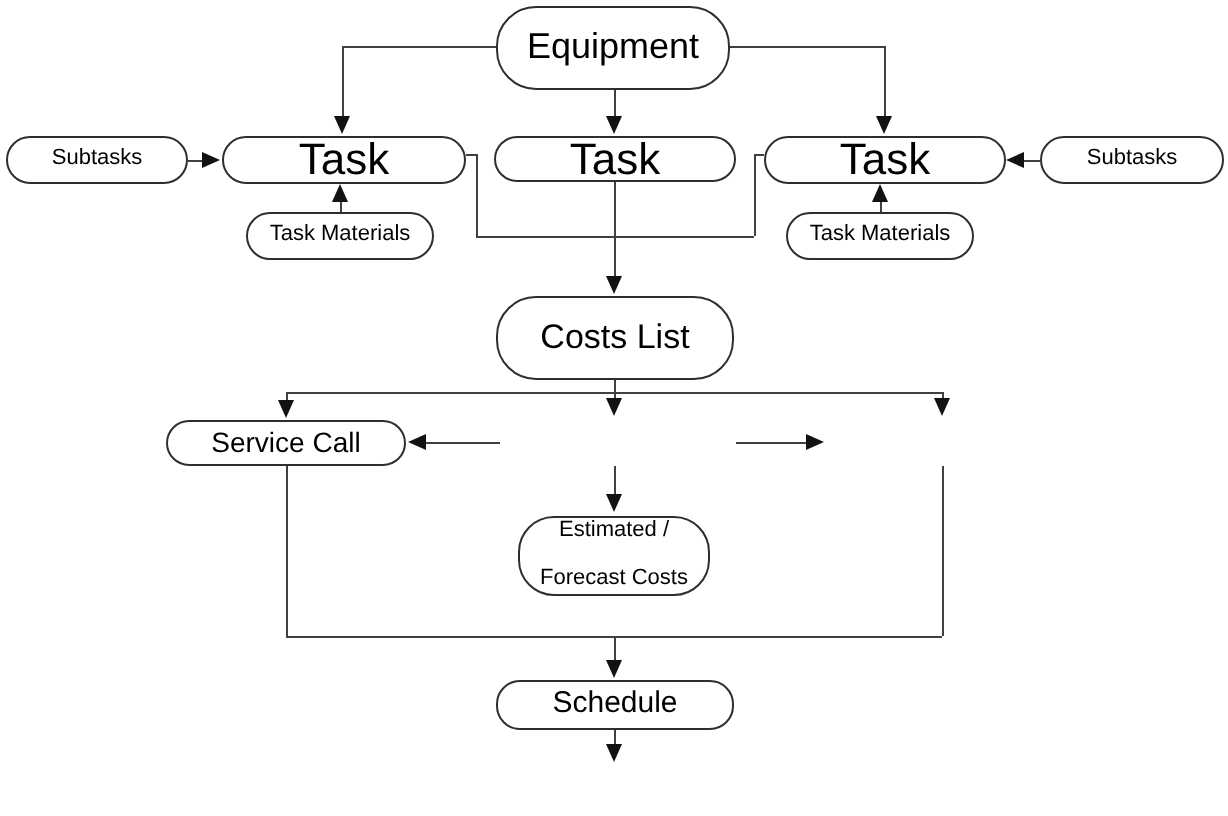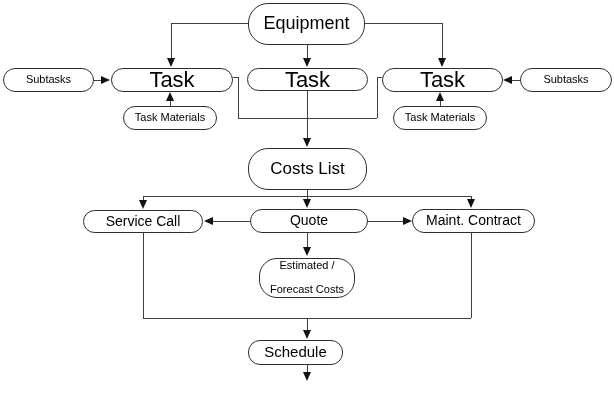--- a/index.html
+++ b/index.html
@@ -118,9 +118,6 @@
   <div class="node mid" style="left:83px;top:210px;width:120px;height:23px;">
     <span>Service Call</span>
   </div>
-  <div class="node mid" style="left:250px;top:209px;width:118px;height:24px;">
-    <span>Quote</span>
-  </div>
   <div class="node mid" style="left:412px;top:209px;width:123px;height:24px;">
     <span>Maint. Contract</span>
   </div>

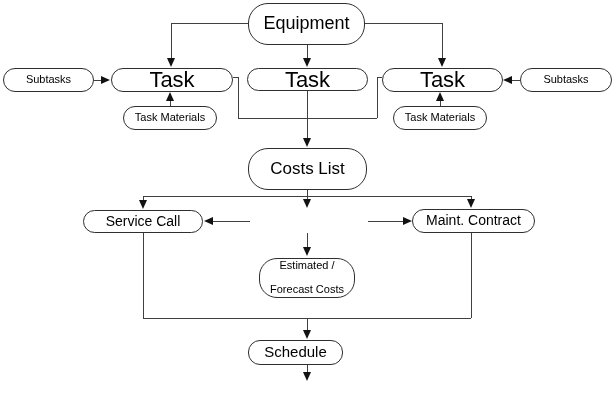--- a/index.html
+++ b/index.html
@@ -118,9 +118,6 @@
   <div class="node mid" style="left:83px;top:210px;width:120px;height:23px;">
     <span>Service Call</span>
   </div>
-  <div class="node mid" style="left:412px;top:209px;width:123px;height:24px;">
-    <span>Maint. Contract</span>
-  </div>
 
   <div class="node cost" style="left:259px;top:258px;width:96px;height:40px;">
     <span>

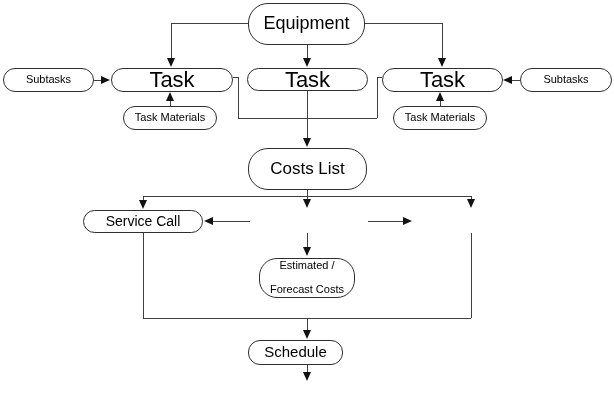--- a/index.html
+++ b/index.html
@@ -126,7 +126,7 @@
     </span>
   </div>
 
-  <div class="node mid" style="left:248px;top:340px;width:95px;height:25px;font-size:15px;">
+  <div class="node mid" style="left:248px;top:340px;width:119px;height:25px;font-size:15px;">
     <span>Schedule</span>
   </div>
 

